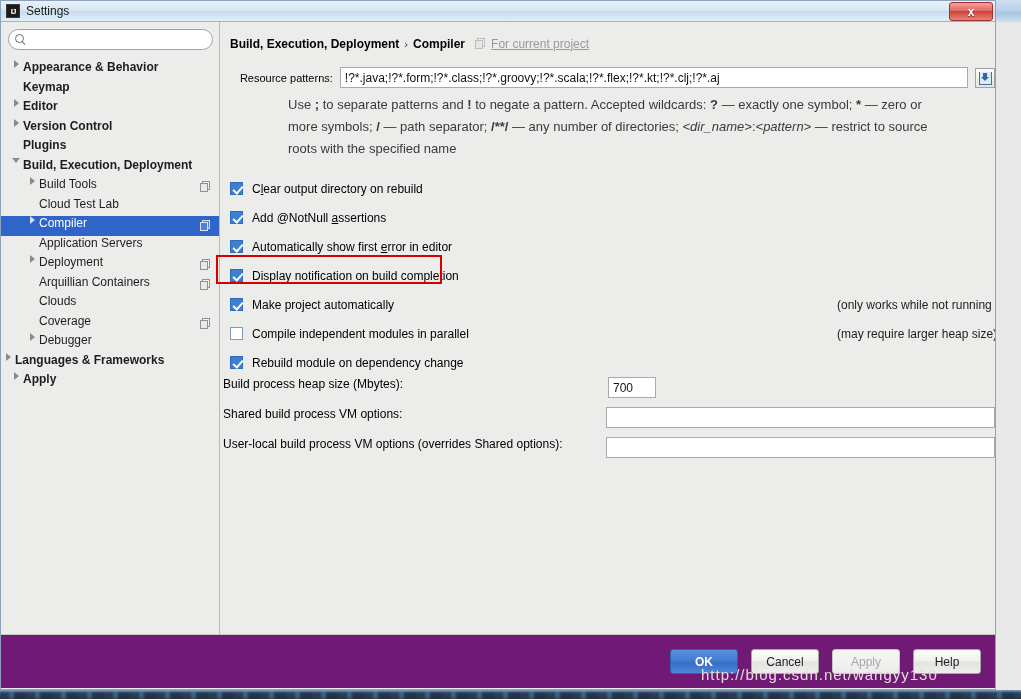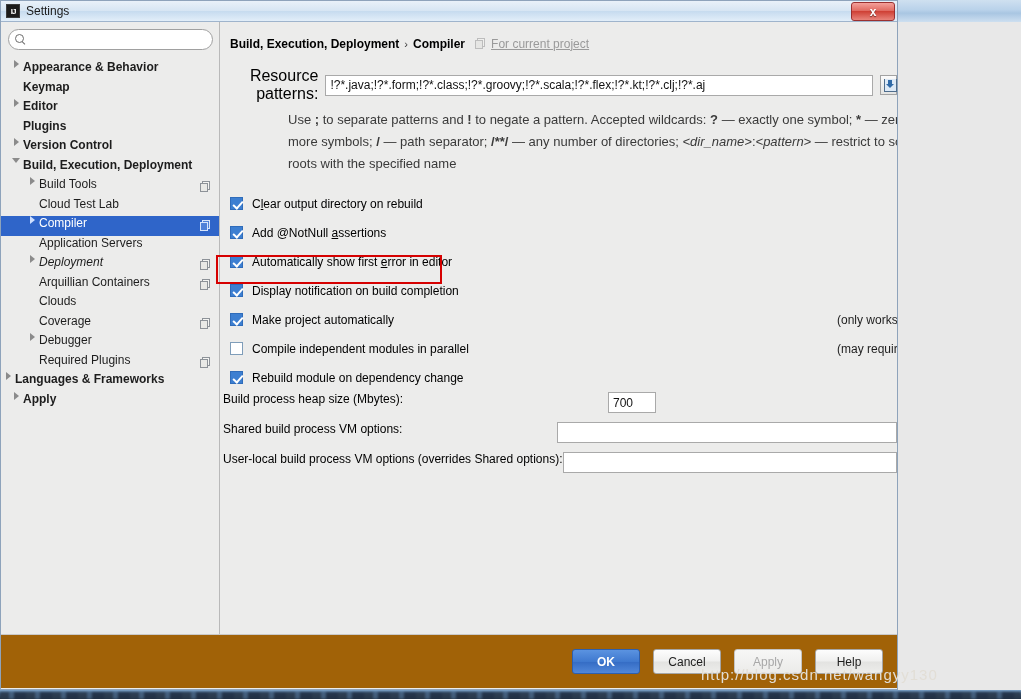--- a/index.html
+++ b/index.html
@@ -32,7 +32,7 @@
 
   
   .win {
-    position: absolute; left: 0; top: 0; width: 898px; height: 690px;
+    position: absolute; left: 0; top: 0; width: 996px; height: 690px;
     border: 1px solid #8ea3bb;
     background: #ececeb;
   }

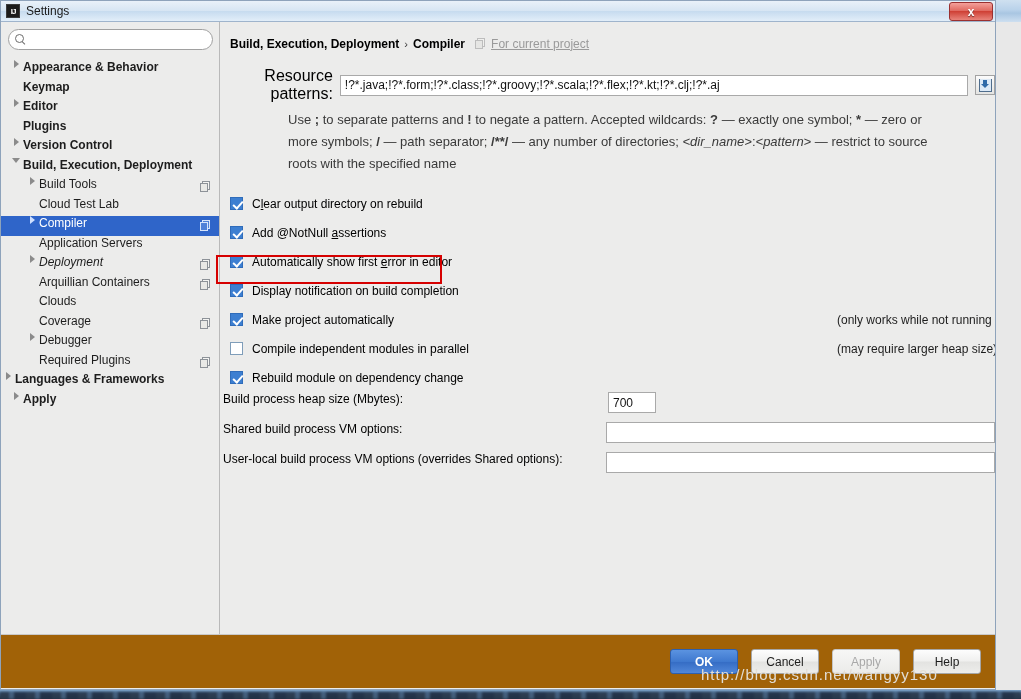--- a/index.html
+++ b/index.html
@@ -183,7 +183,7 @@
     display: flex; align-items: center;
     margin-top: 15px; padding-left: 3px;
   }
-  .res-label { width: 118px; text-align: right; padding-right: 7px; font-size: 16px; }
+  .res-label { width: 118px; text-align: right; padding-right: 7px; font-size: 11px; }
   .txt {
     height: 21px;
     border: 1px solid #a9a9a9;

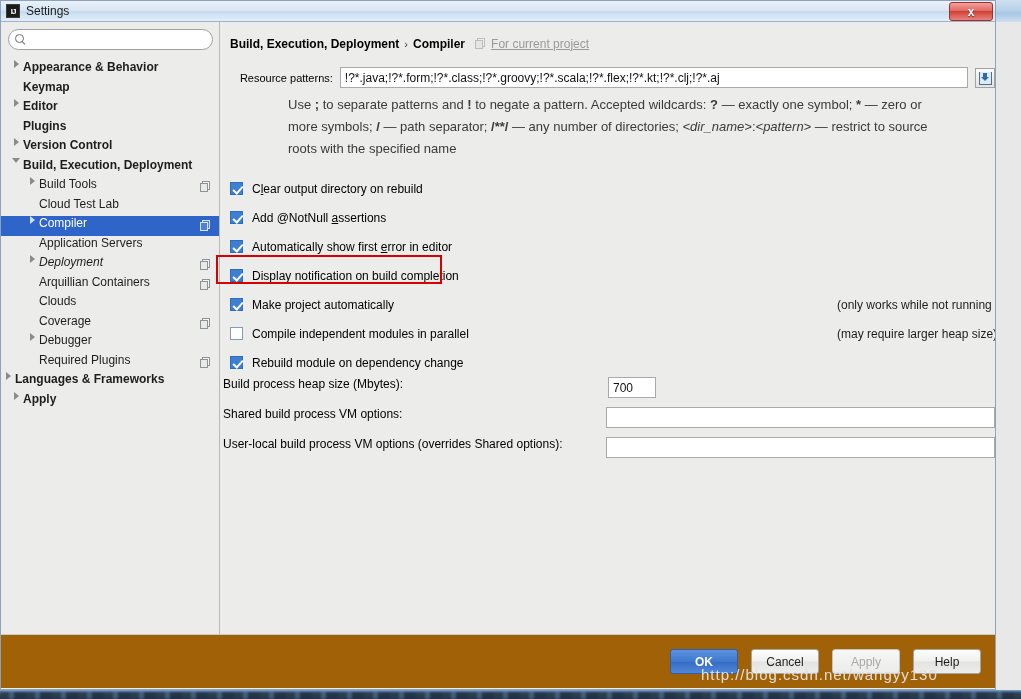--- a/index.html
+++ b/index.html
@@ -369,14 +369,14 @@
               <span class="label">Editor</span>
             </div>
             <div class="tree-row bold" style="padding-left: 8px;">
+              <span class="arrow-cell">
+                <span class="arrow"></span>
+              </span>
+              <span class="label">Version Control</span>
+            </div>
+            <div class="tree-row bold" style="padding-left: 8px;">
               <span class="arrow-cell"></span>
               <span class="label">Plugins</span>
-            </div>
-            <div class="tree-row bold" style="padding-left: 8px;">
-              <span class="arrow-cell">
-                <span class="arrow"></span>
-              </span>
-              <span class="label">Version Control</span>
             </div>
             <div class="tree-row bold" style="padding-left: 8px;">
               <span class="arrow-cell">

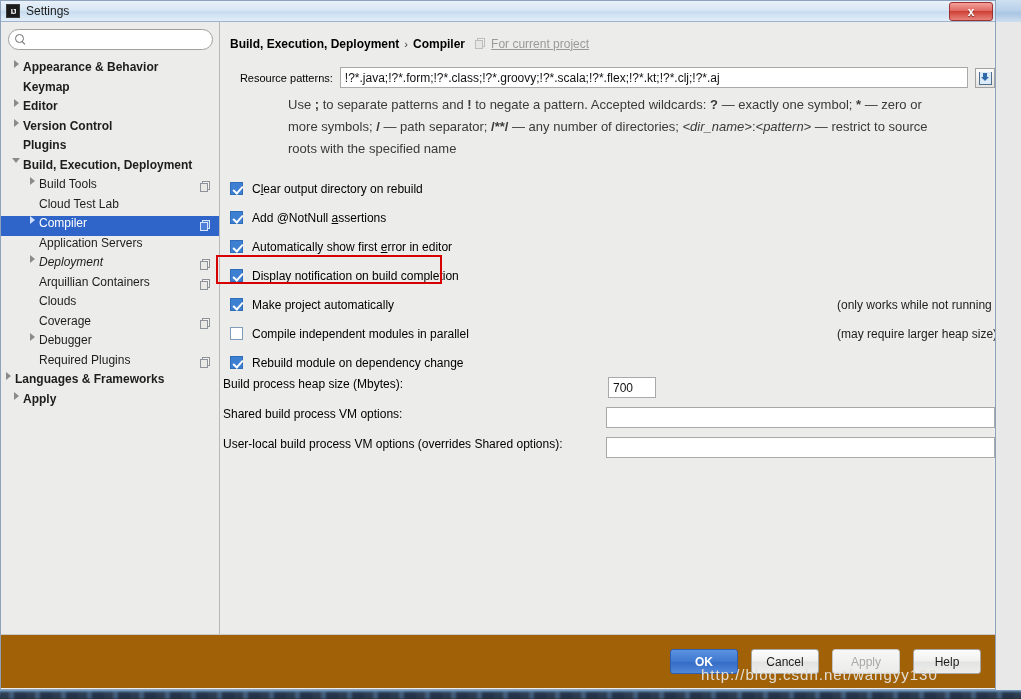--- a/index.html
+++ b/index.html
@@ -412,7 +412,7 @@
               <span class="arrow-cell"></span>
               <span class="label">Application Servers</span>
             </div>
-            <div class="tree-row" style="padding-left: 24px; font-style: italic;">
+            <div class="tree-row" style="padding-left: 24px;">
               <span class="arrow-cell">
                 <span class="arrow"></span>
               </span>

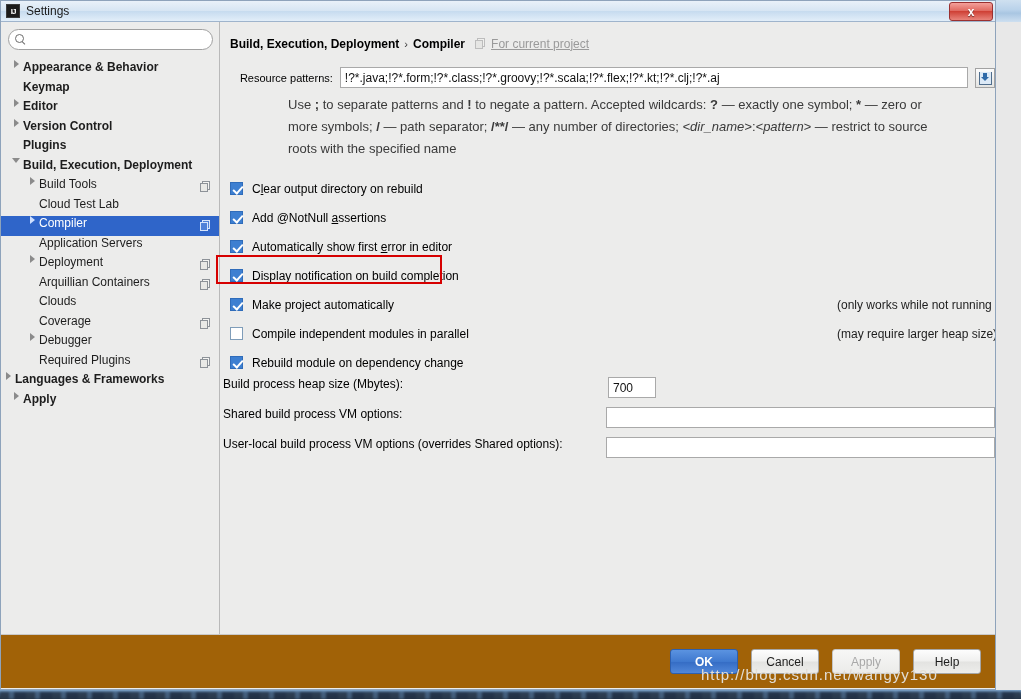--- a/index.html
+++ b/index.html
@@ -448,14 +448,6 @@
               </span>
               <span class="label">Debugger</span>
             </div>
-            <div class="tree-row" style="padding-left: 24px;">
-              <span class="arrow-cell"></span>
-              <span class="label">Required Plugins</span>
-              <span class="cfg-icon">
-                <span class="b1"></span>
-                <span class="b2"></span>
-              </span>
-            </div>
             <div class="tree-row bold" style="padding-left: 0;">
               <span class="arrow-cell">
                 <span class="arrow"></span>

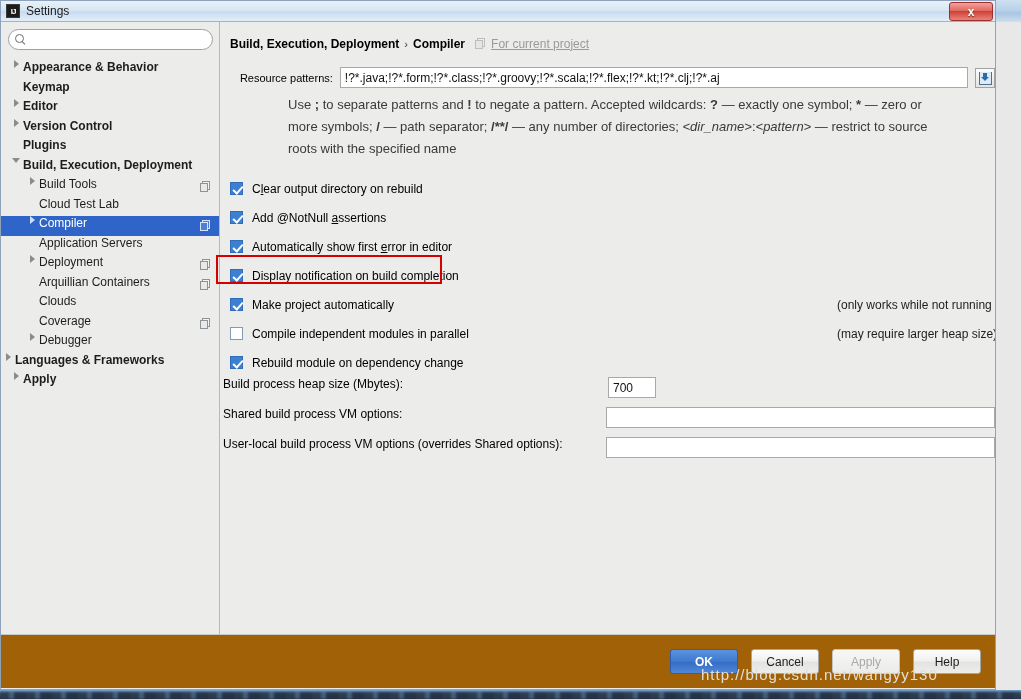--- a/index.html
+++ b/index.html
@@ -278,7 +278,7 @@
   
   .footer {
     height: 54px;
-    background: #a16207;
+    background: #701a75;
     border-top: 1px solid #c9c9c9;
     display: flex; align-items: center; justify-content: flex-end;
     padding-right: 14px;

